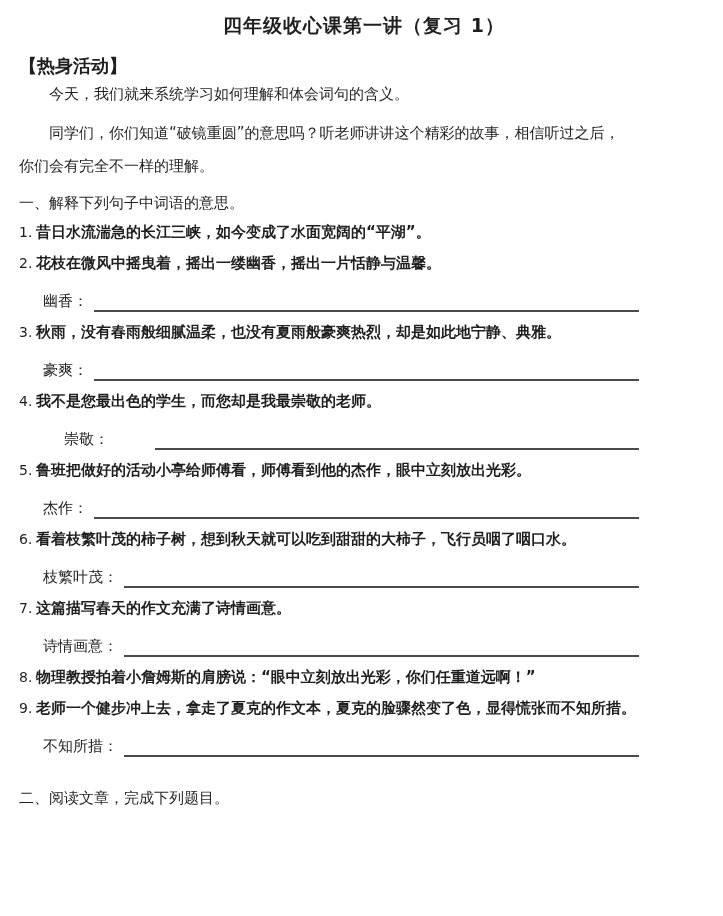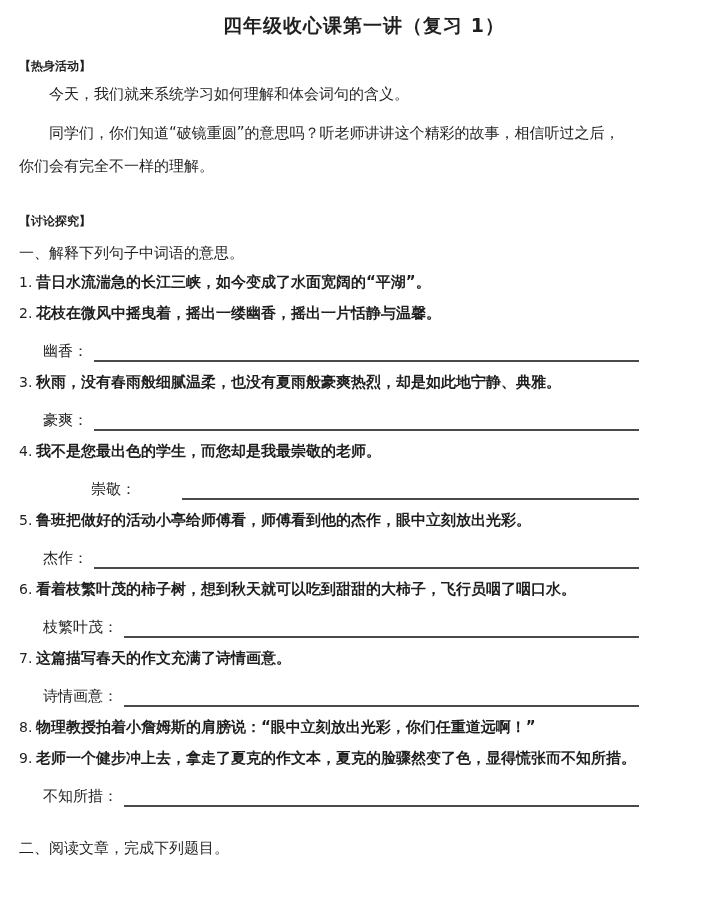--- a/index.html
+++ b/index.html
@@ -30,7 +30,7 @@
   }
   .section-header {
     font-weight: bold;
-    font-size: 12px;
+    font-size: 18px;
     line-height: 24px;
     margin-top: 16px;
   }

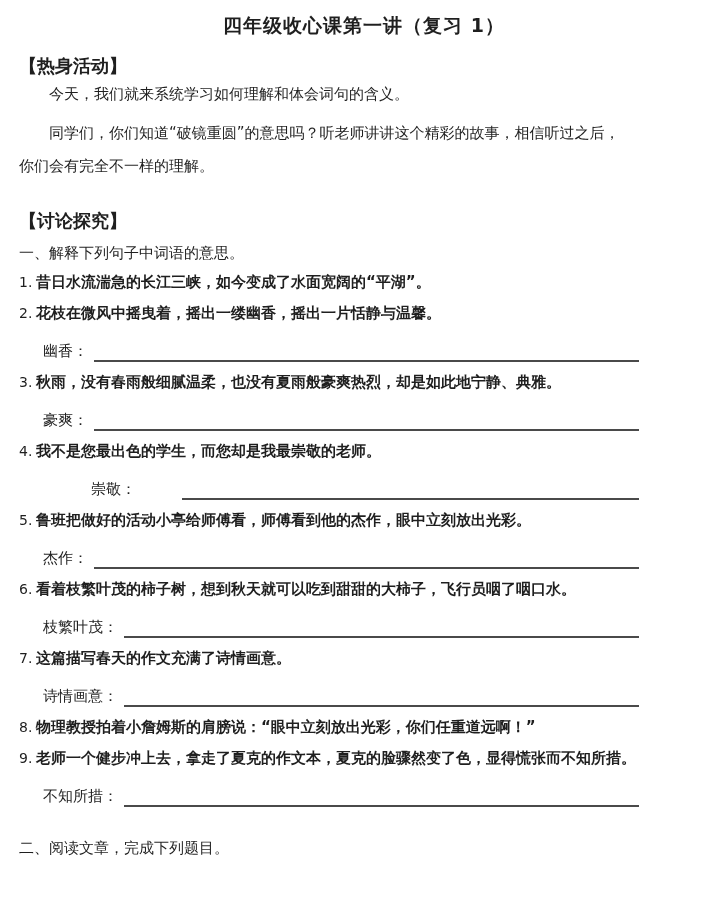--- a/index.html
+++ b/index.html
@@ -93,7 +93,6 @@
   <p class="para first">同学们，你们知道“破镜重圆”的意思吗？听老师讲讲这个精彩的故事，相信听过之后，
 你们会有完全不一样的理解。</p>
 
-  <div class="section-header second">【讨论探究】</div>
 
   <div class="instruction">一、解释下列句子中词语的意思。</div>
 

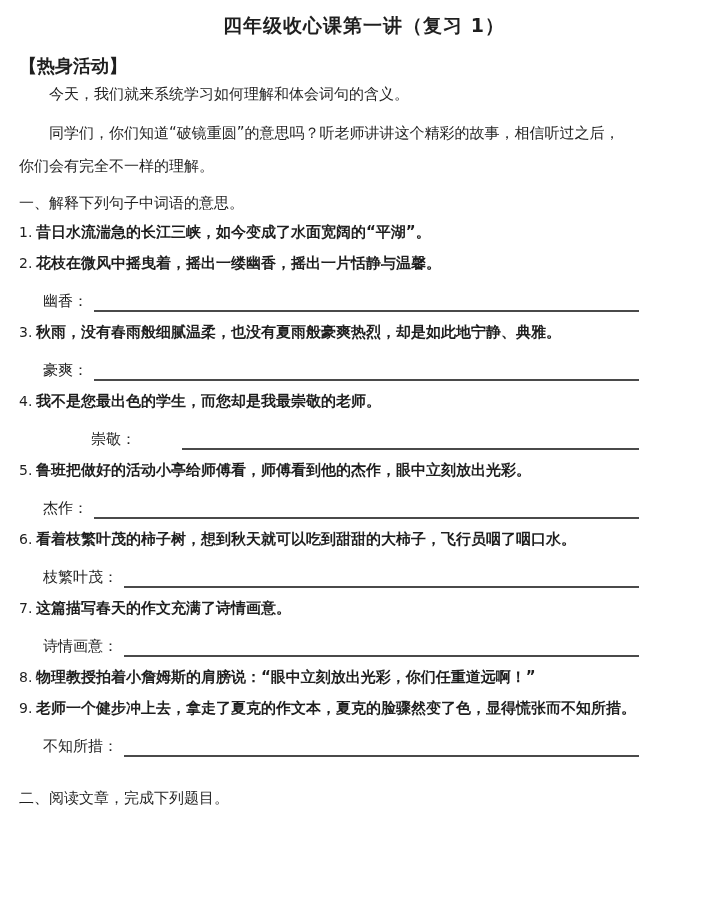--- a/index.html
+++ b/index.html
@@ -66,7 +66,7 @@
     margin-right: 70px;
     padding-bottom: 5px;
   }
-  .answer-line.indent-extra { margin-left: 72px; gap: 40px; }
+  .answer-line.indent-extra { margin-left: 45px; gap: 40px; }
   .term-label {
     flex: 0 0 auto;
     line-height: 22px;

